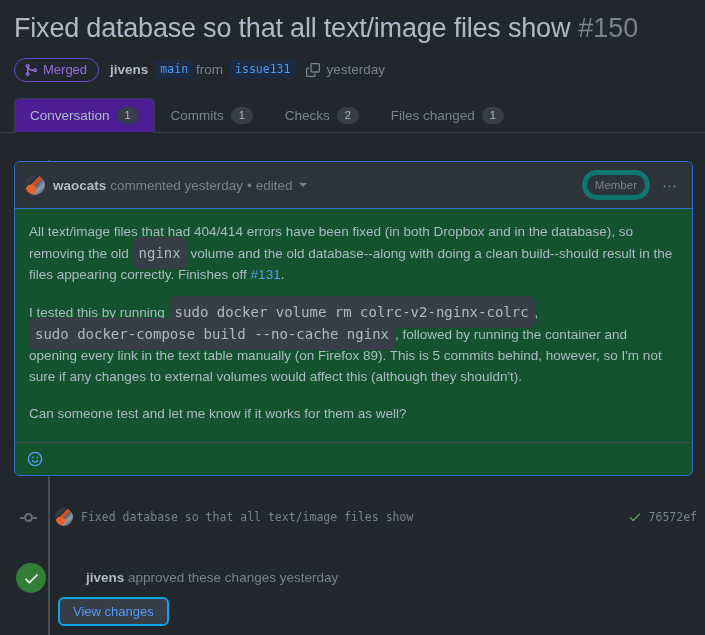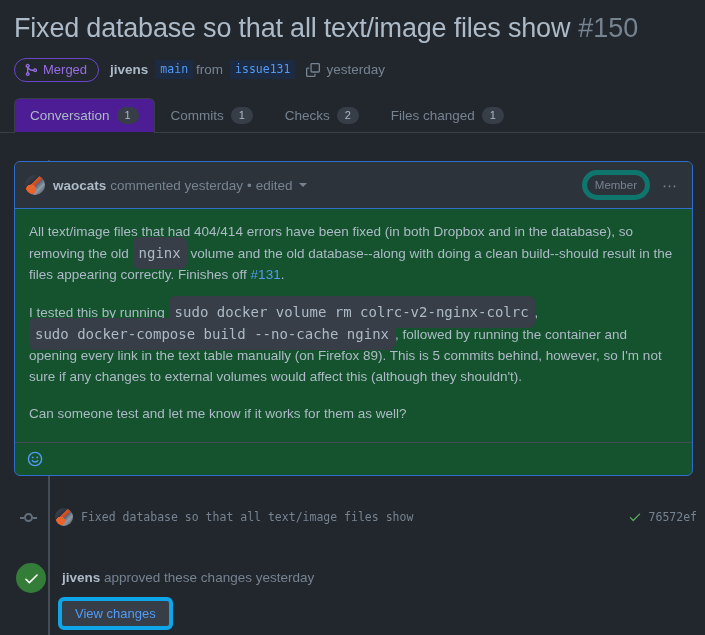--- a/index.html
+++ b/index.html
@@ -322,7 +322,7 @@
     color: #fff;
   }
   .approval-text {
-    margin-left: 48px;
+    margin-left: 72px;
     font-size: 13.5px;
     color: #768390;
     line-height: 30px;

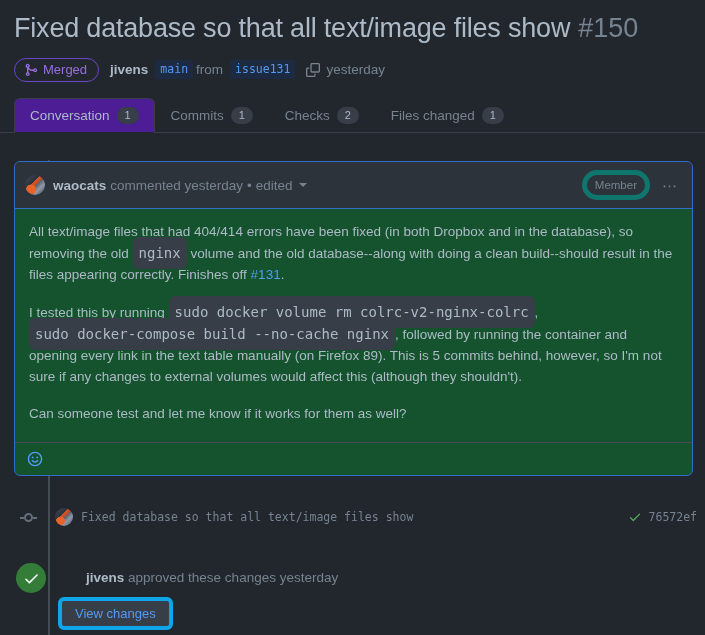--- a/index.html
+++ b/index.html
@@ -334,7 +334,7 @@
     display: inline-block;
     background: #373e47;
     color: #539bf5;
-    border: 4px solid #0ea5e9;
+    border: 2px solid #0ea5e9;
     border-radius: 6px;
     padding: 5px 13px;
     font-size: 13px;

